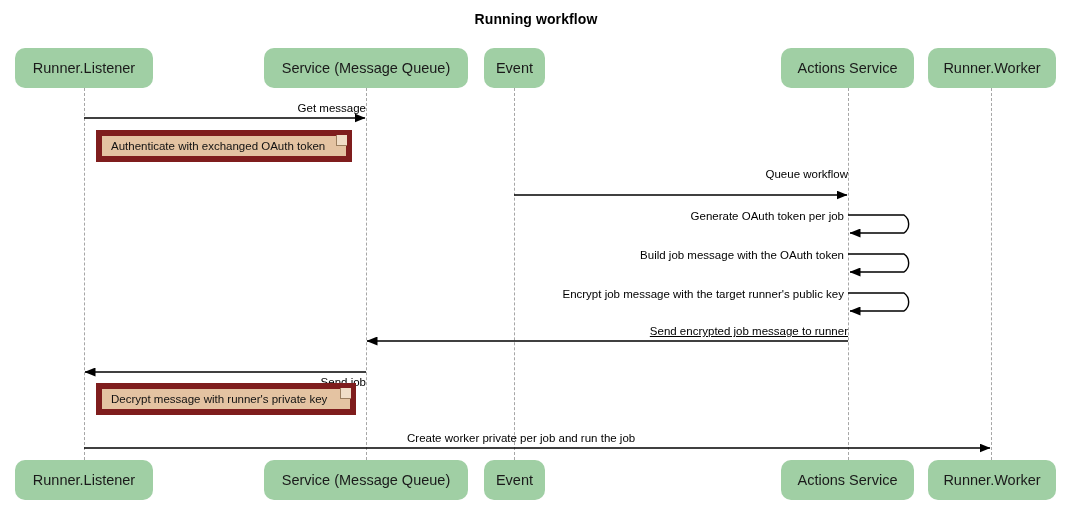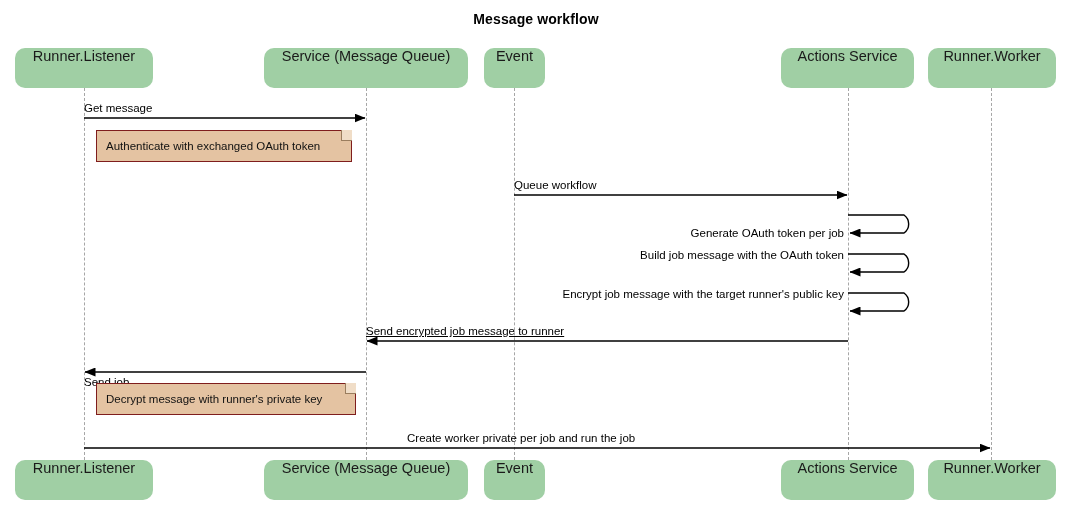--- a/index.html
+++ b/index.html
@@ -95,7 +95,7 @@
 
 <div id="diagram-root">
 
-  <div class="diagram-title">Message workflow</div>
+  <div class="diagram-title">Running workflow</div>
 
   <div class="lifeline" style="left:84px; top:88px; height:372px;"></div>
   <div class="lifeline" style="left:366px; top:88px; height:372px;"></div>

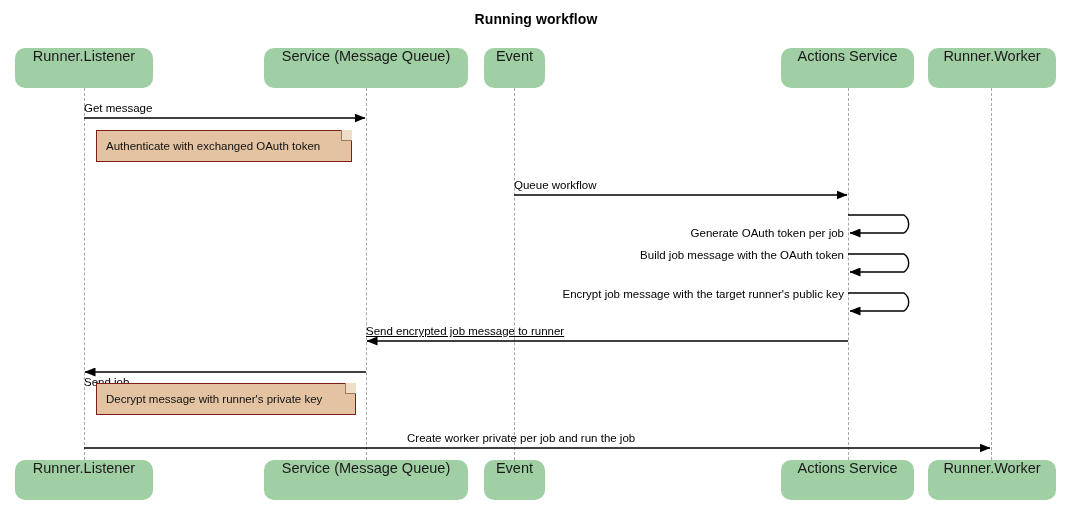--- a/index.html
+++ b/index.html
@@ -42,6 +42,7 @@
     background: #a0cfa4;
     border-radius: 10px;
     display: flex;
+    align-items: center;
     justify-content: center;
     font-size: 14.5px;
     color: #1a1a1a;

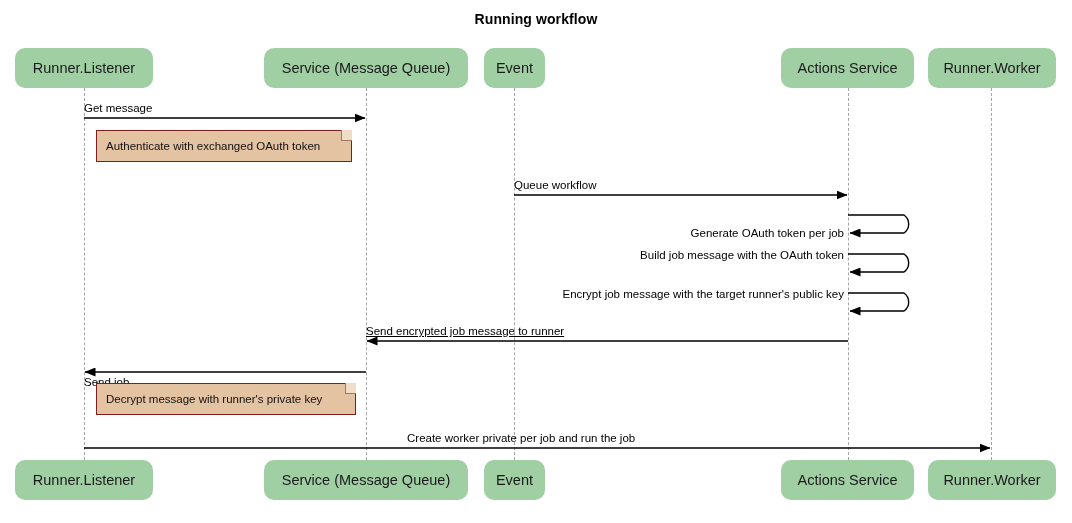--- a/index.html
+++ b/index.html
@@ -62,7 +62,7 @@
     line-height: 13px;
   }
   .msg-label.centered {
-    text-align: left;
+    text-align: right;
   }
   .msg-label.right {
     text-align: right;

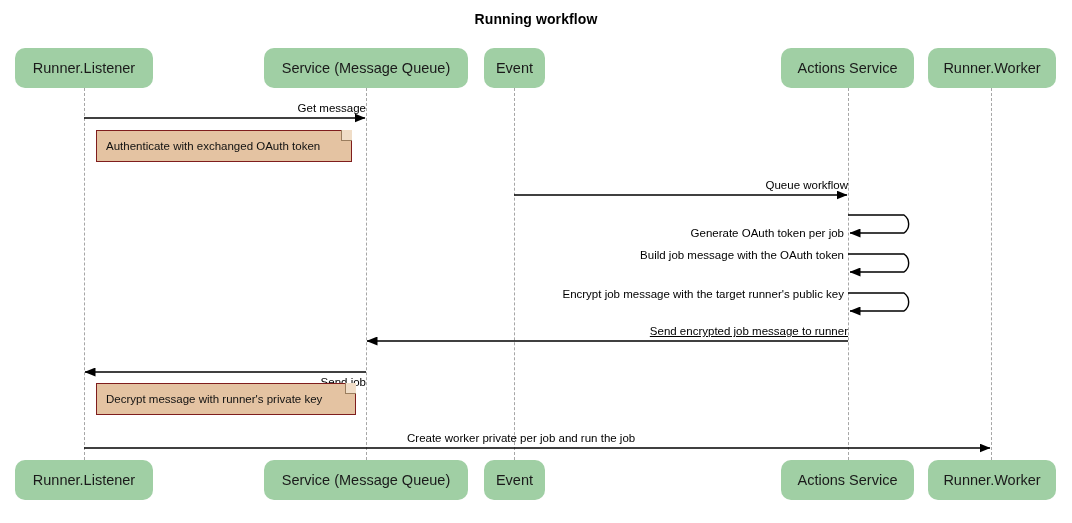--- a/index.html
+++ b/index.html
@@ -71,7 +71,7 @@
     position: absolute;
     box-sizing: border-box;
     background: #e4c3a2;
-    border: 1px solid #7f1d1d;
+    border: 6px solid #7f1d1d;
     font-size: 11.5px;
     color: #111111;
     display: flex;

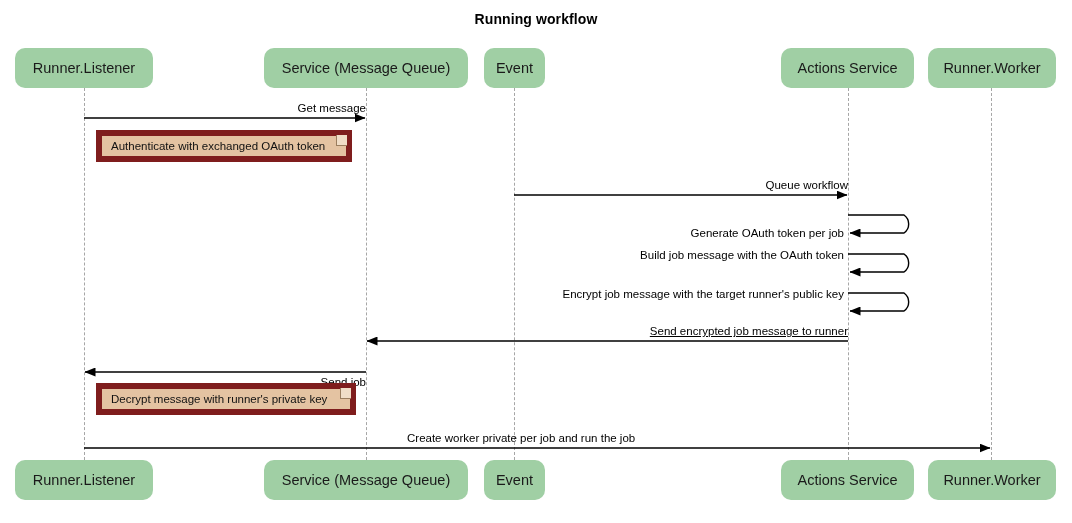--- a/index.html
+++ b/index.html
@@ -165,7 +165,7 @@
 
   <div class="msg-label centered" style="left:84px; top:102px; width:282px;">Get message</div>
 
-  <div class="msg-label centered" style="left:514px; top:179px; width:334px;">Queue workflow</div>
+  <div class="msg-label centered" style="left:514px; top:168px; width:334px;">Queue workflow</div>
 
   <div class="msg-label right" style="left:448px; top:210px; width:396px;margin-top:17px;">Generate OAuth token per job</div>
 

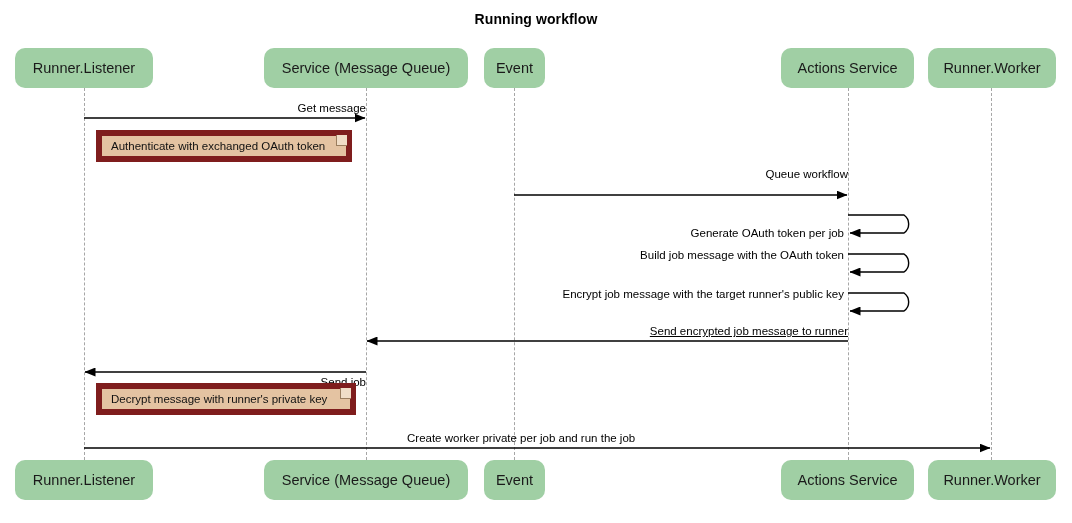--- a/index.html
+++ b/index.html
@@ -167,7 +167,7 @@
 
   <div class="msg-label centered" style="left:514px; top:168px; width:334px;">Queue workflow</div>
 
-  <div class="msg-label right" style="left:448px; top:210px; width:396px;margin-top:17px;">Generate OAuth token per job</div>
+  <div class="msg-label right" style="left:448px; top:210px; width:396px;">Generate OAuth token per job</div>
 
   <div class="msg-label right" style="left:448px; top:249px; width:396px;">Build job message with the OAuth token</div>
 

